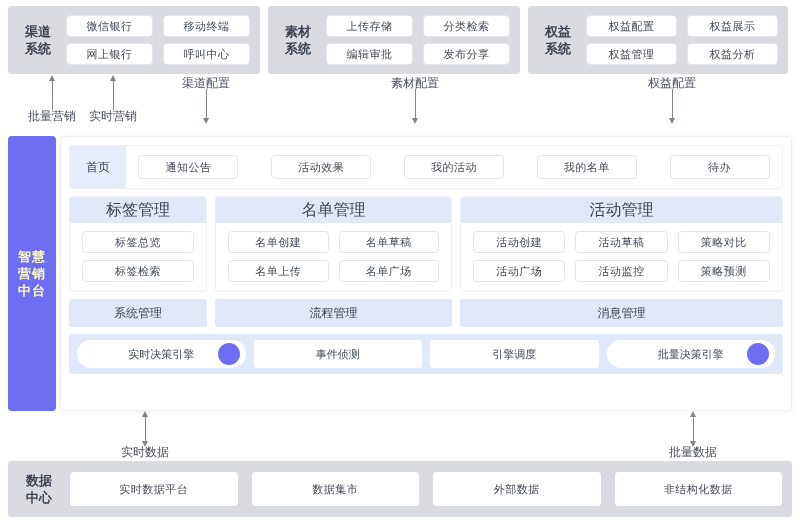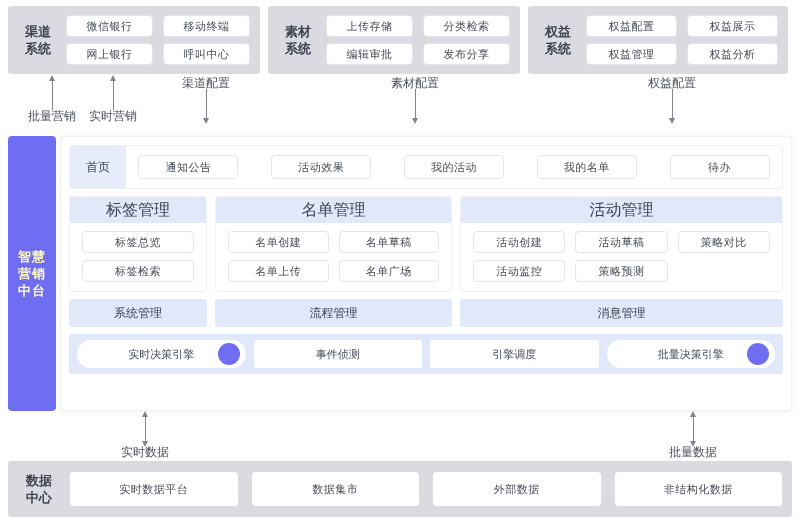--- a/index.html
+++ b/index.html
@@ -437,6 +437,7 @@
           <div class="chip">活动创建</div>
           <div class="chip">活动草稿</div>
           <div class="chip">策略对比</div>
+          <div class="chip">活动广场</div>
           <div class="chip">活动监控</div>
           <div class="chip">策略预测</div>
         </div>

